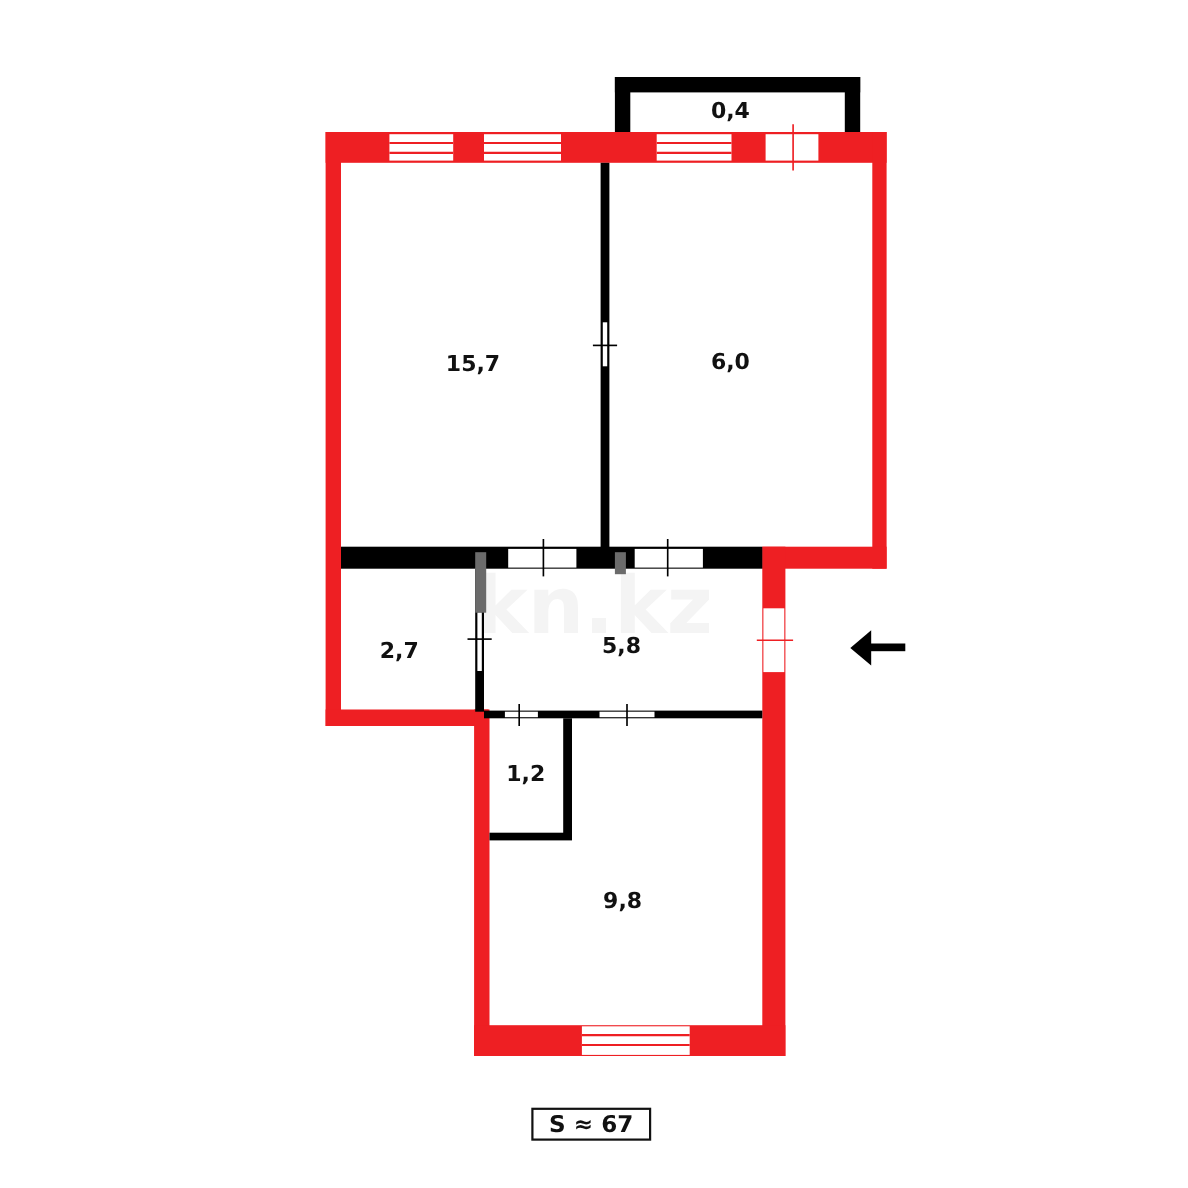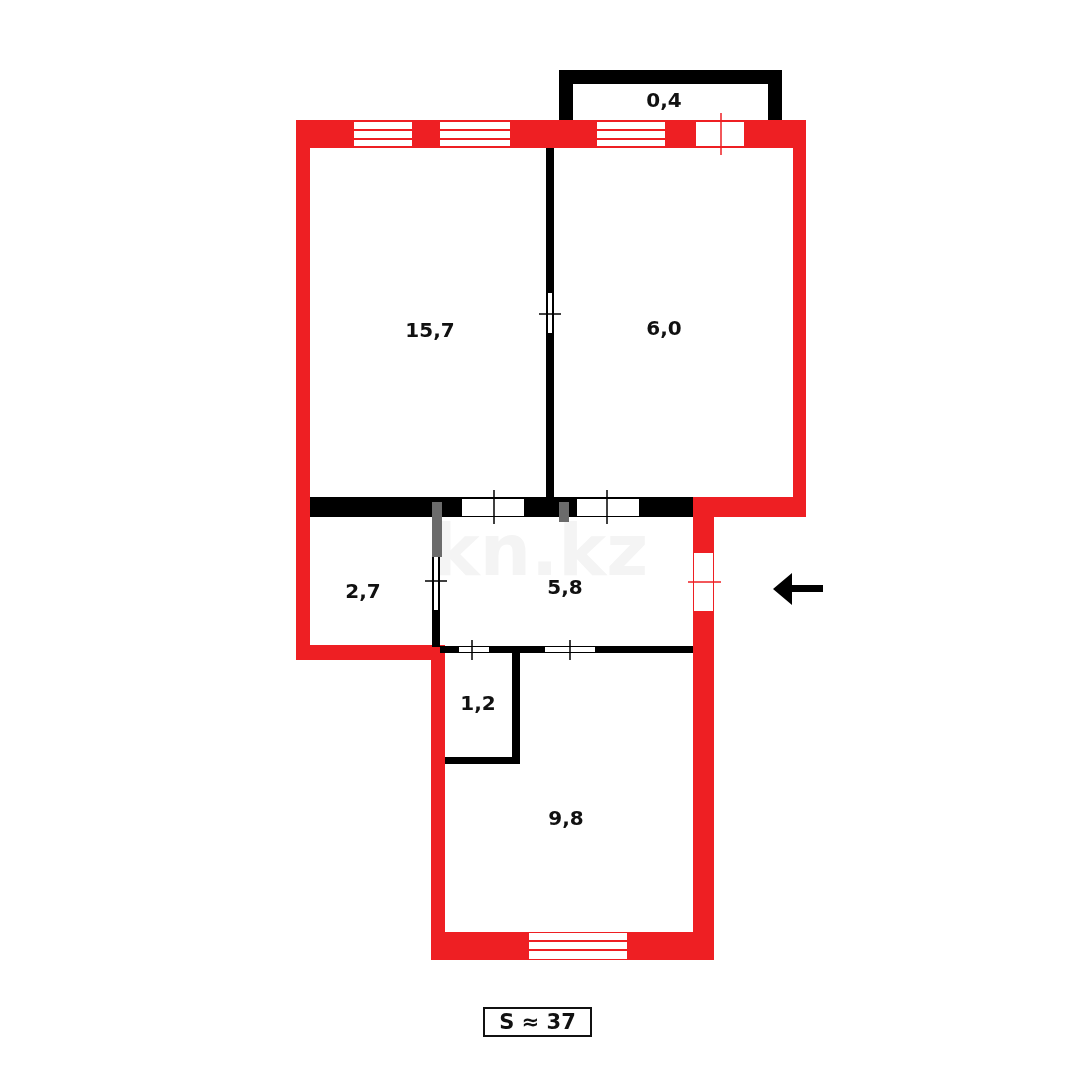--- a/index.html
+++ b/index.html
@@ -108,6 +108,6 @@
   </g>
 </svg>
 
-<div class="area-box">S ≈ 37</div>
+<div class="area-box">S ≈ 67</div>
 
 </body></html>

